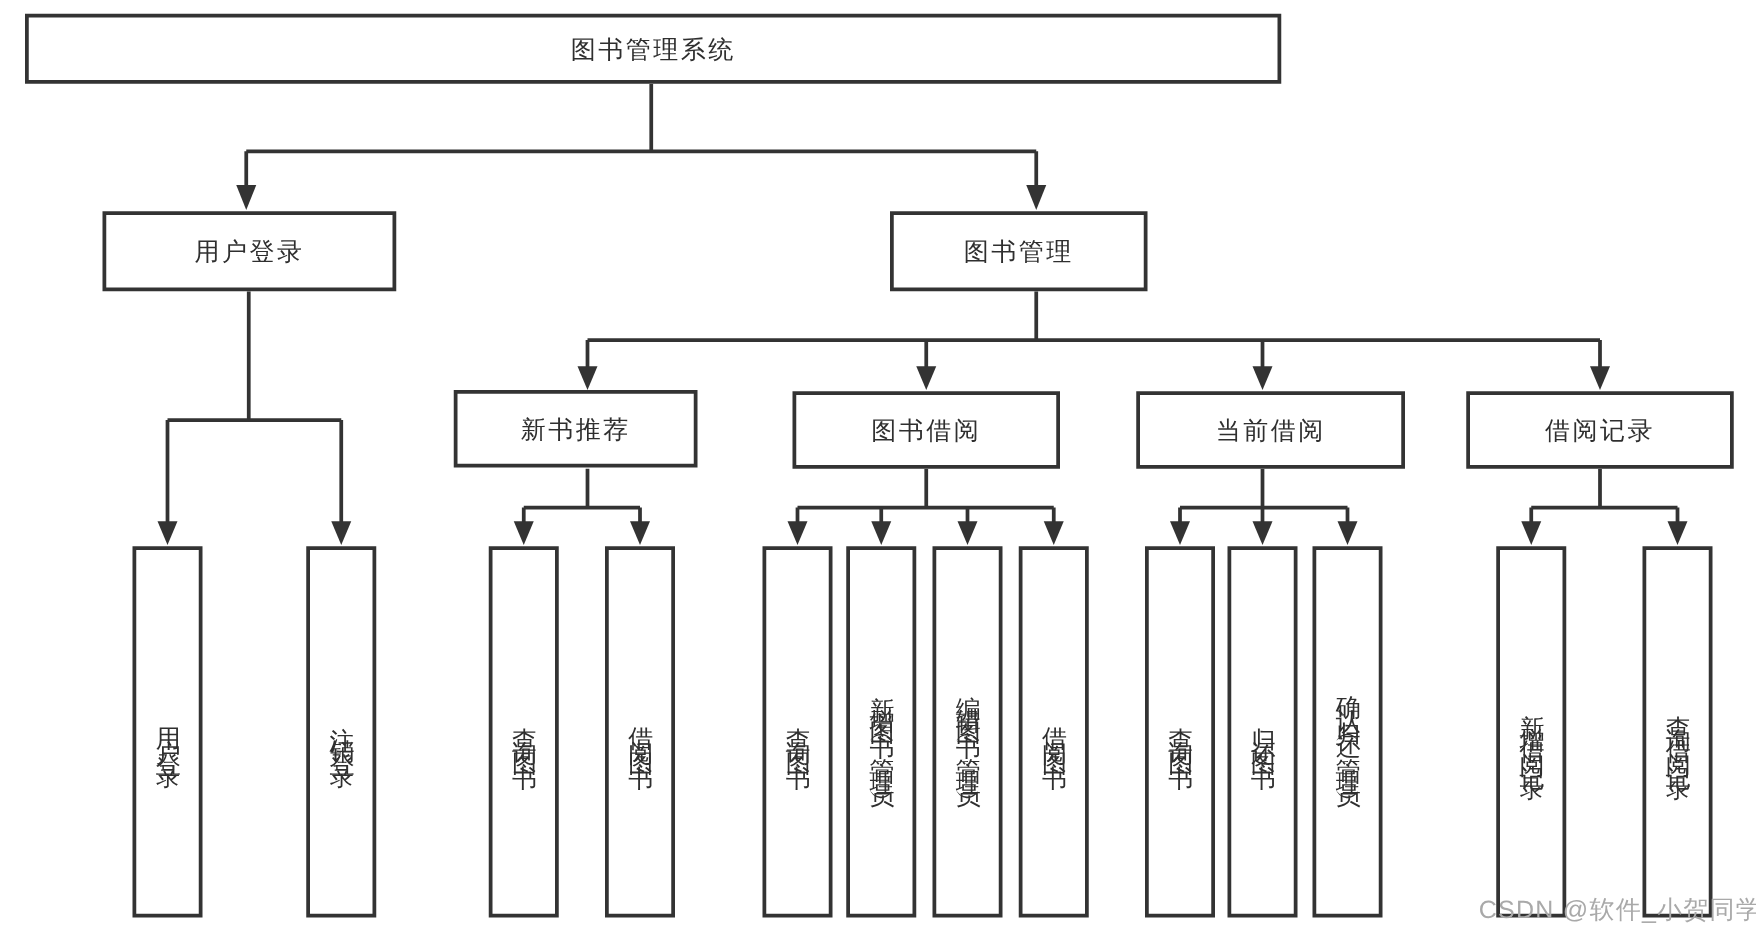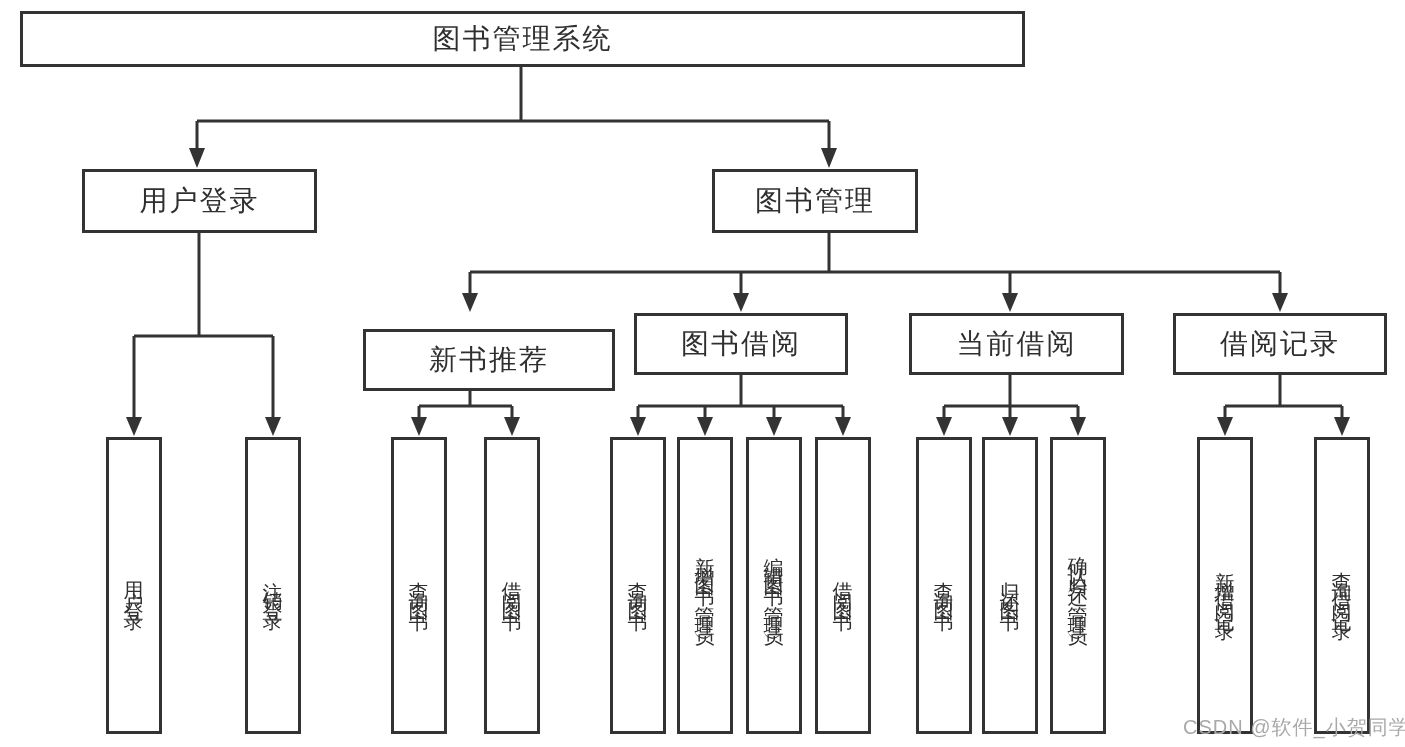--- a/index.html
+++ b/index.html
@@ -19,7 +19,7 @@
     display:flex;align-items:center;justify-content:center;
     color:var(--text,#2f2f2f);
   }
-  .node.h span{font-size:28px;letter-spacing:2px;white-space:nowrap;}
+  .node.h span{font-size:20px;letter-spacing:2px;white-space:nowrap;}
   .node.v span{
     writing-mode:vertical-rl;
     text-orientation:mixed;

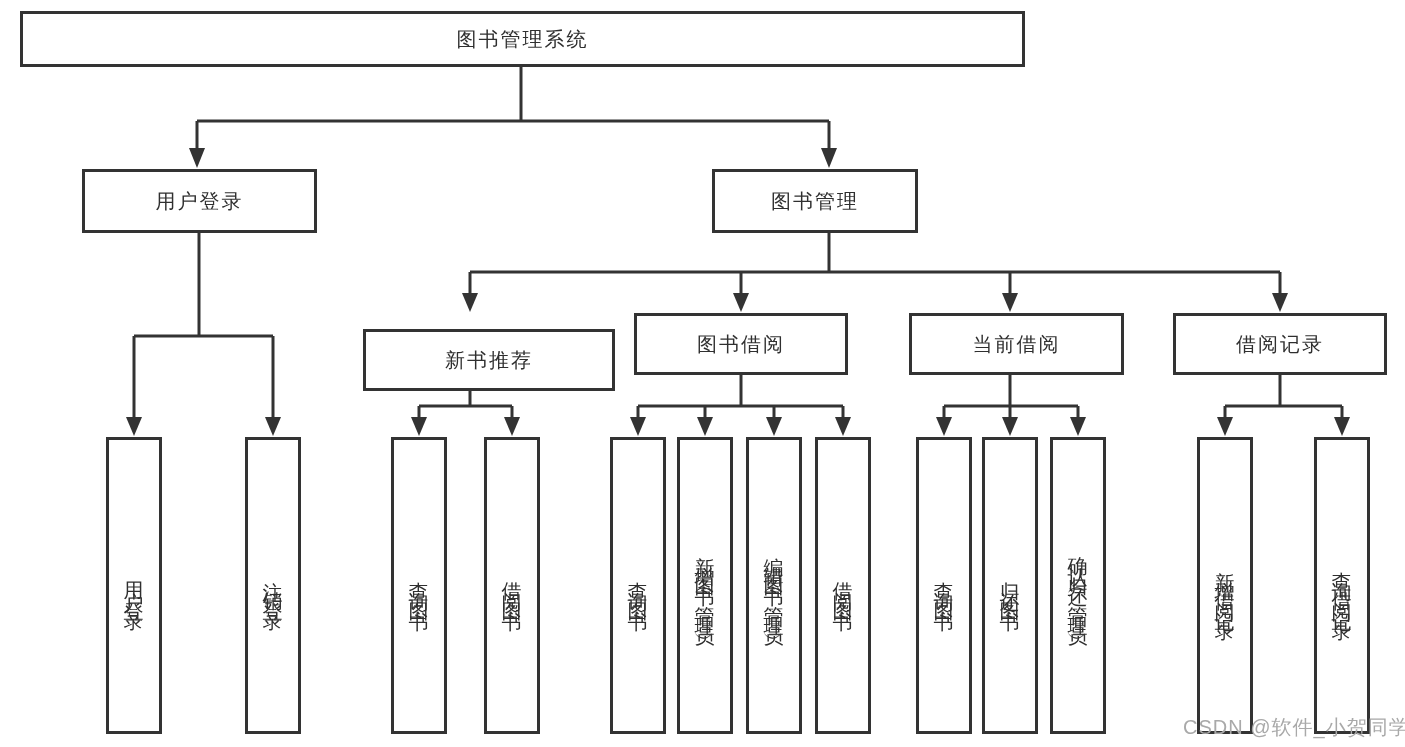--- a/index.html
+++ b/index.html
@@ -122,7 +122,7 @@
     <span>图书管理</span>
   </div>
 
-  <div class="node h" style="left:363px;top:329px;width:252px;height:62px;text-align:right;">
+  <div class="node h" style="left:363px;top:312px;width:195px;height:62px;text-align:right;">
     <span>新书推荐</span>
   </div>
   <div class="node h" style="left:634px;top:313px;width:214px;height:62px;text-align:center;">

